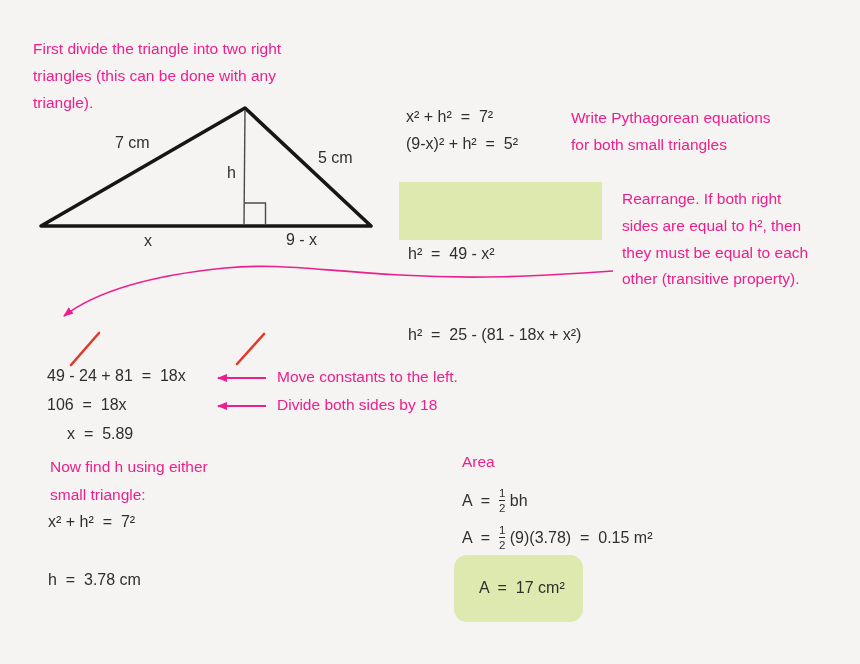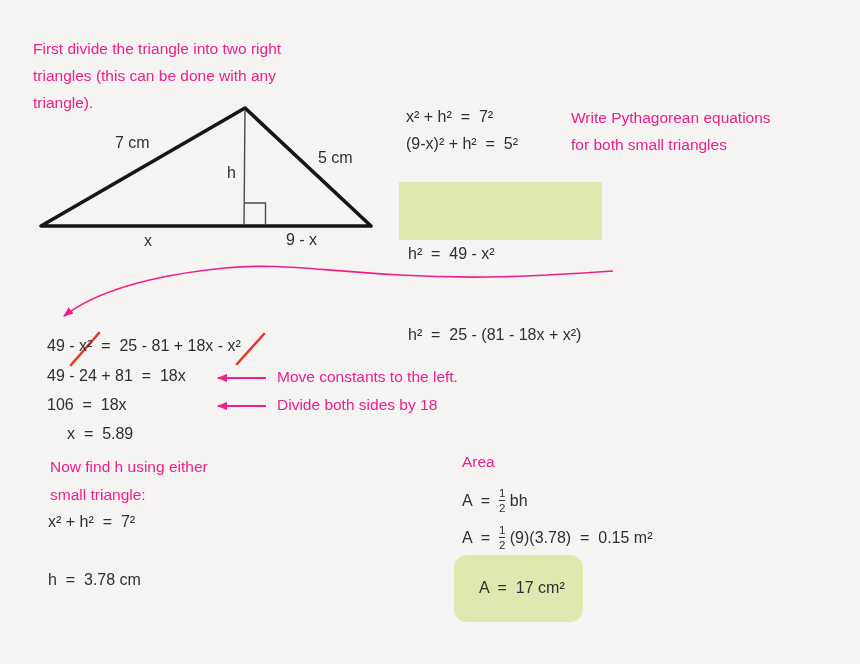--- a/index.html
+++ b/index.html
@@ -77,6 +77,10 @@
     <div class="eq">h²  =  49 - x²</div>
     <div class="eq">h²  =  25 - (81 - 18x + x²)</div>
   </div>
+  <div class="txt pink note" style="left:622px; top:186px;">Rearrange. If both right
+sides are equal to h², then
+they must be equal to each
+other (transitive property).</div>
 
   <div class="txt eq" style="left:47px; top:336px;">49 - x²  =  25 - 81 + 18x - x²</div>
   <div class="txt eq" style="left:47px; top:366px;">49 - 24 + 81  =  18x</div>

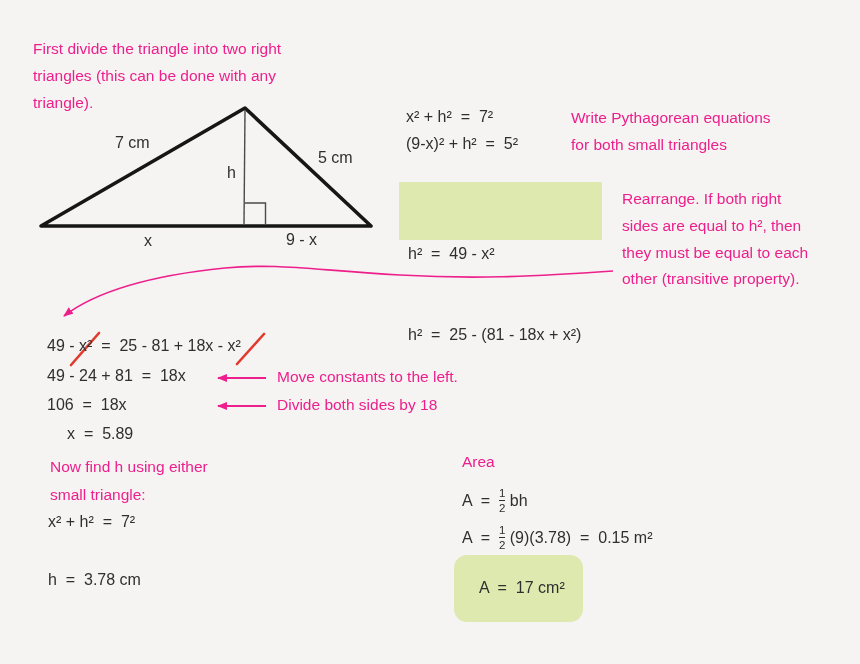--- a/index.html
+++ b/index.html
@@ -82,7 +82,6 @@
 they must be equal to each
 other (transitive property).</div>
 
-  <div class="txt eq" style="left:47px; top:336px;">49 - x²  =  25 - 81 + 18x - x²</div>
   <div class="txt eq" style="left:47px; top:366px;">49 - 24 + 81  =  18x</div>
   <div class="txt pink note" style="left:277px; top:367px; line-height:20px;">Move constants to the left.</div>
   <div class="txt eq" style="left:47px; top:395px;">106  =  18x</div>

